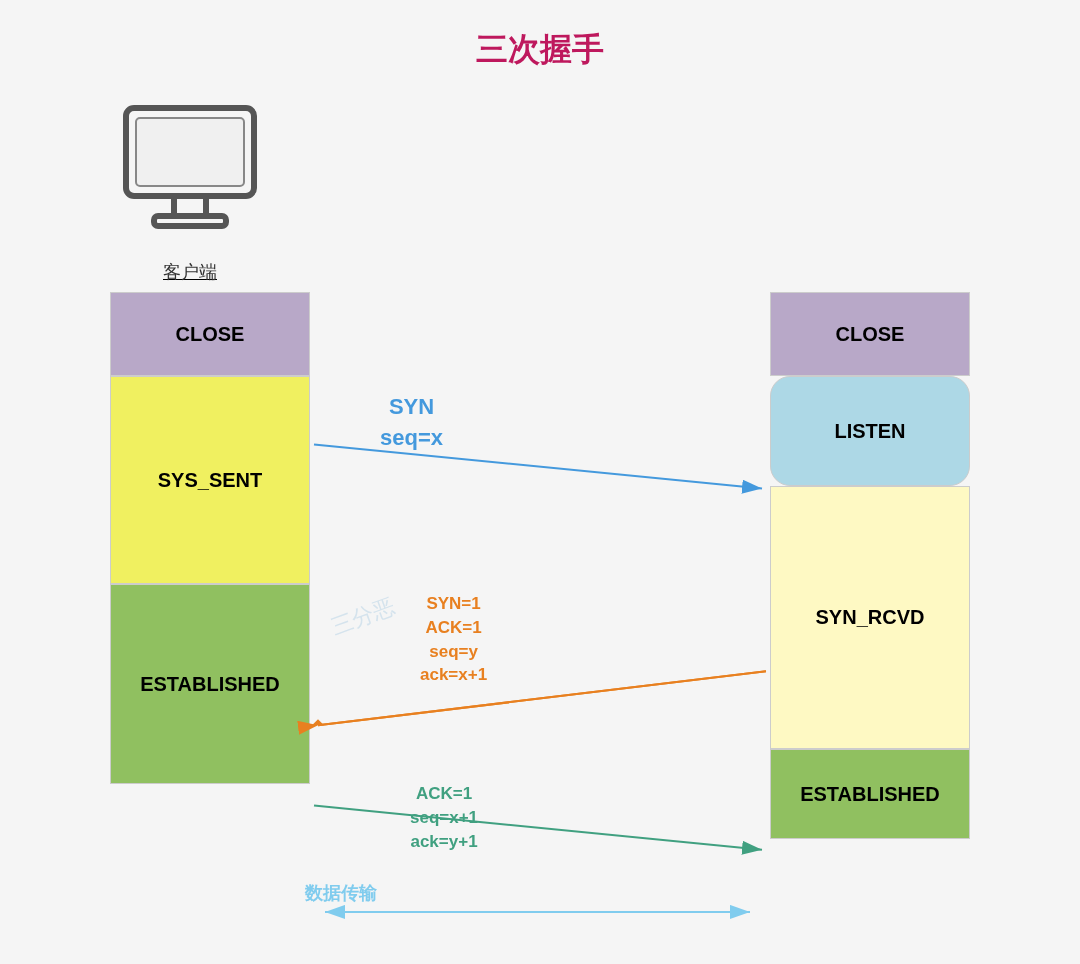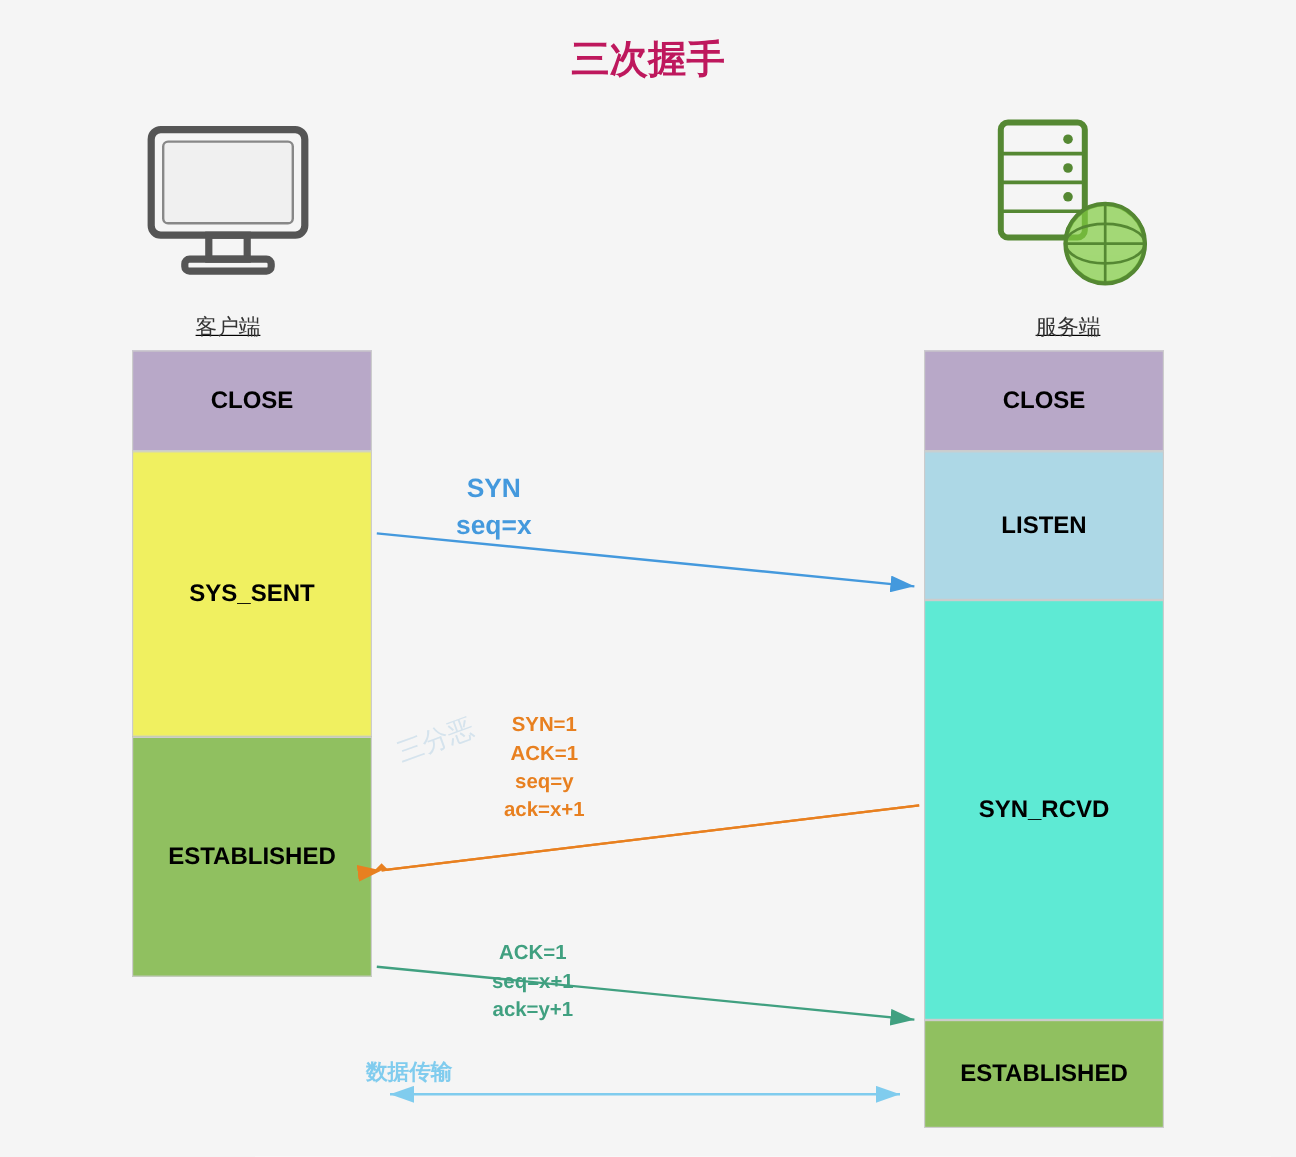--- a/index.html
+++ b/index.html
@@ -199,30 +199,6 @@
       <span class="icon-label">客户端</span>
     </div>
 
-    <div class="icon-block">
-      <svg viewBox="0 0 80 80">
-
-        <rect x="12" y="5" width="35" height="48" rx="3" fill="none" stroke="#558833" stroke-width="2.5"></rect>
-
-        <line x1="12" y1="18" x2="47" y2="18" stroke="#558833" stroke-width="1.5"></line>
-        <line x1="12" y1="30" x2="47" y2="30" stroke="#558833" stroke-width="1.5"></line>
-        <line x1="12" y1="42" x2="47" y2="42" stroke="#558833" stroke-width="1.5"></line>
-
-        <circle cx="40" cy="12" r="2" fill="#558833"></circle>
-        <circle cx="40" cy="24" r="2" fill="#558833"></circle>
-        <circle cx="40" cy="36" r="2" fill="#558833"></circle>
-
-        <circle cx="56" cy="52" r="22" fill="none" stroke="#558833" stroke-width="2.5" transform="scale(0.75) translate(18, 22)"></circle>
-        <circle cx="56" cy="52" r="22" fill="#80cc40" stroke="#558833" stroke-width="2" transform="scale(0.75) translate(18, 22)" opacity="0.7"></circle>
-
-        <ellipse cx="56" cy="52" rx="22" ry="11" fill="none" stroke="#558833" stroke-width="1.5" transform="scale(0.75) translate(18, 22)"></ellipse>
-
-        <line x1="56" y1="30" x2="56" y2="74" stroke="#558833" stroke-width="1.5" transform="scale(0.75) translate(18, 22)"></line>
-
-        <line x1="34" y1="52" x2="78" y2="52" stroke="#558833" stroke-width="1.5" transform="scale(0.75) translate(18, 22)"></line>
-      </svg>
-      <span class="icon-label">服务端</span>
-    </div>
   </div>
 
   <div class="diagram">

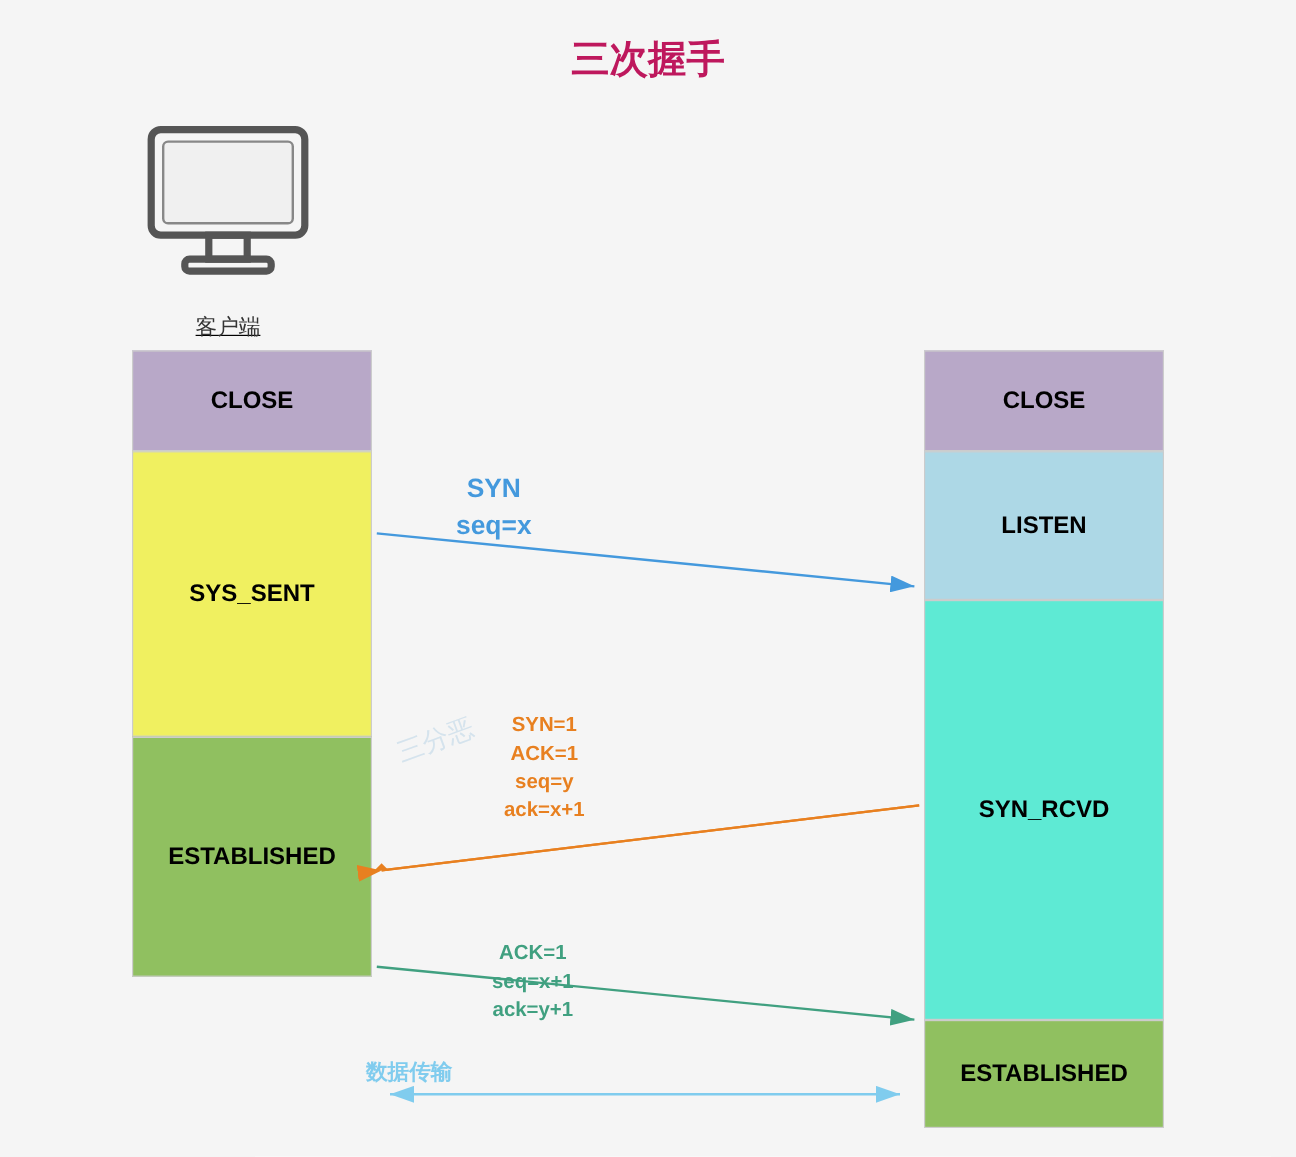--- a/index.html
+++ b/index.html
@@ -108,7 +108,8 @@
     }
     .block-listen {
       background: #add8e6;
-      height: 124px;
+      height: 110px;
+      border-radius: 20px;
     }
     .block-syn-rcvd {
       background: #5eead4;

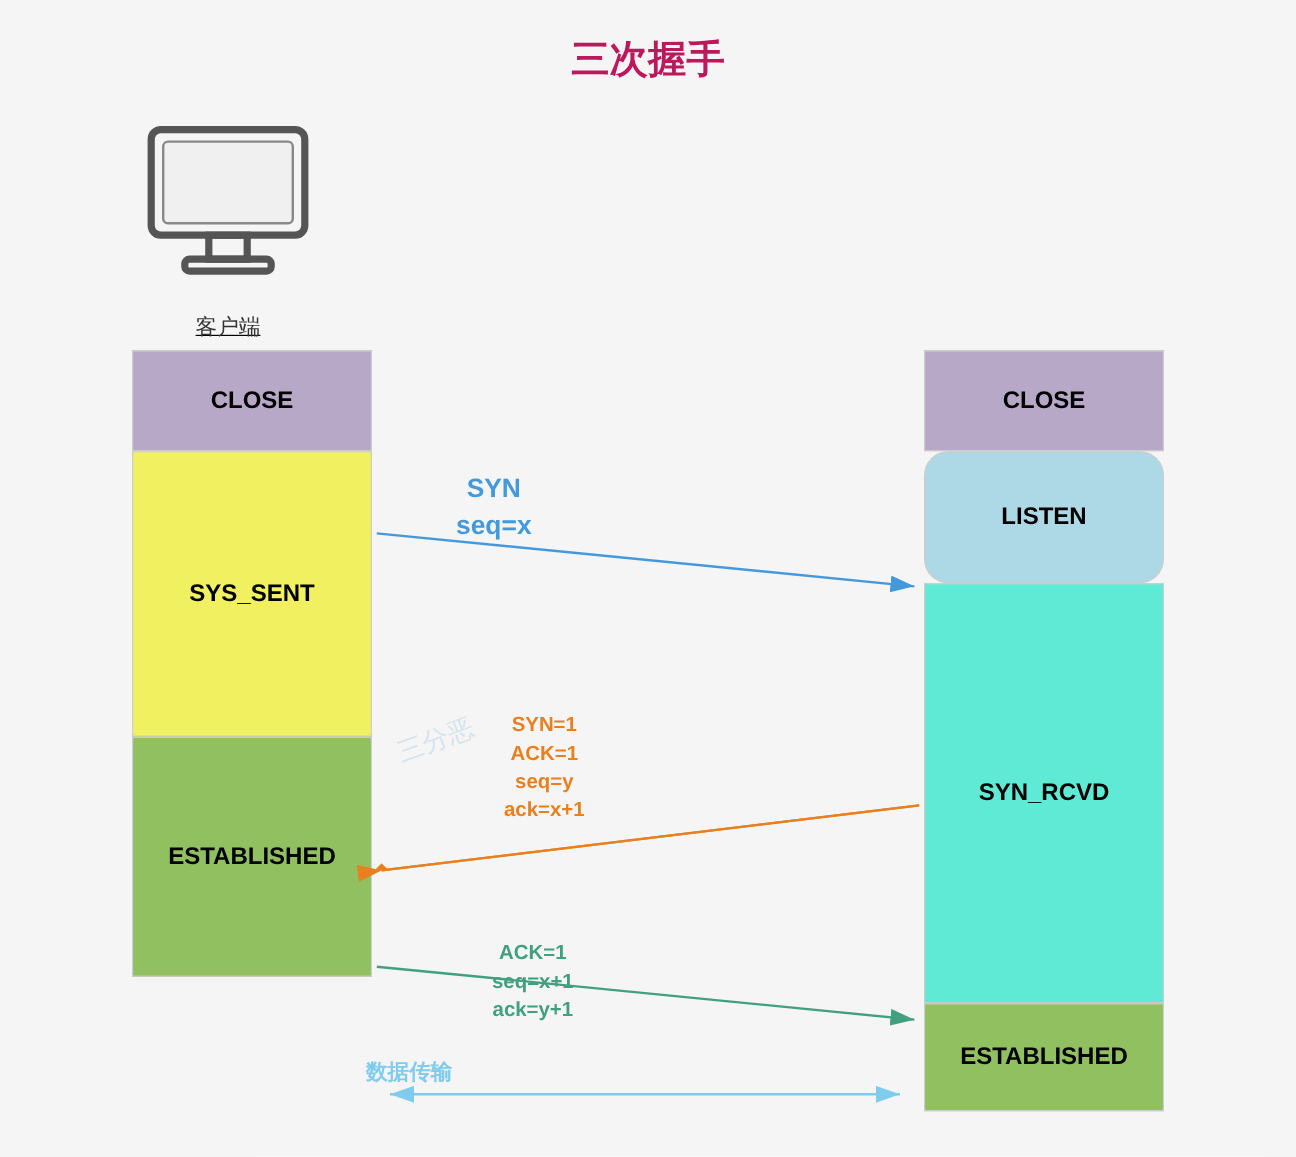--- a/index.html
+++ b/index.html
@@ -95,7 +95,7 @@
     }
     .block-sys-sent {
       background: #f0f060;
-      height: 238px;
+      height: 208px;
     }
     .block-established-client {
       background: #90c060;

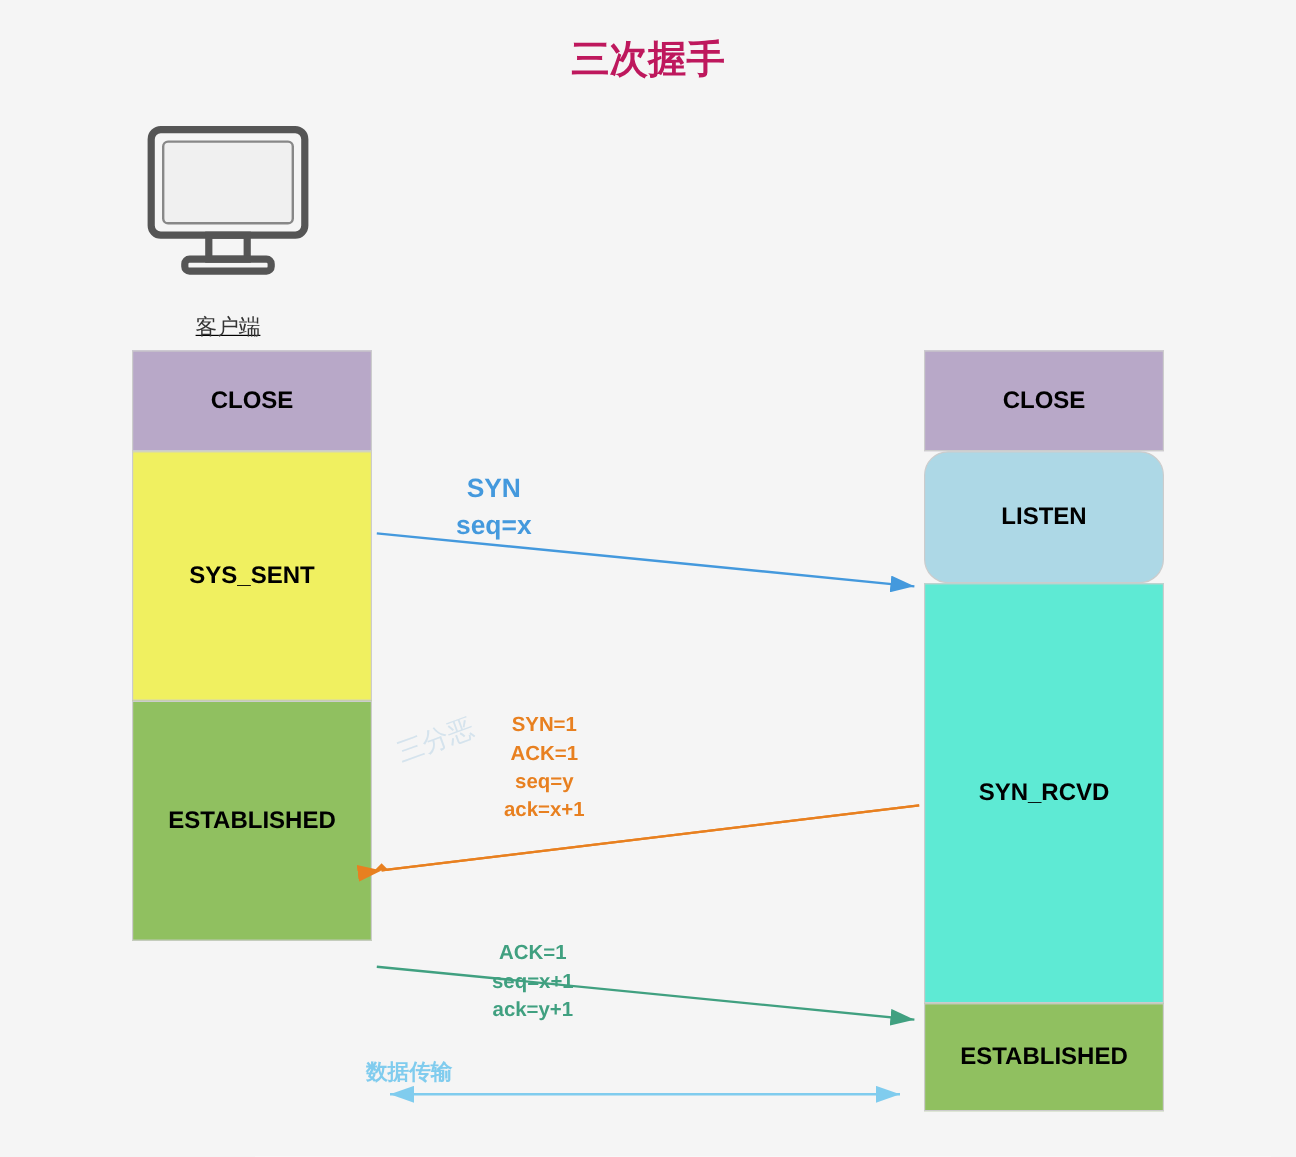--- a/index.html
+++ b/index.html
@@ -112,8 +112,8 @@
       border-radius: 20px;
     }
     .block-syn-rcvd {
-      background: #5eead4;
-      height: 350px;
+      background: #fef9c3;
+      height: 263px;
     }
     .block-established-server {
       background: #90c060;

